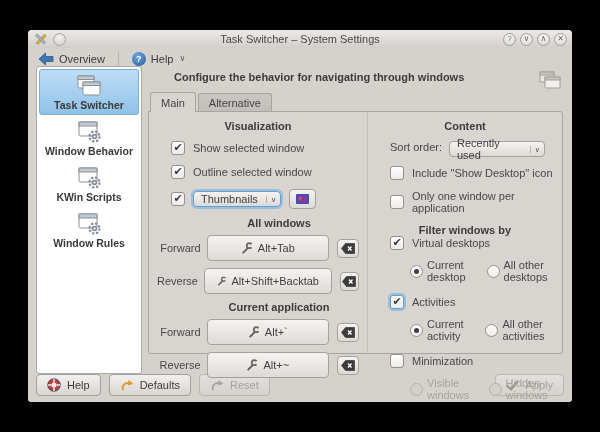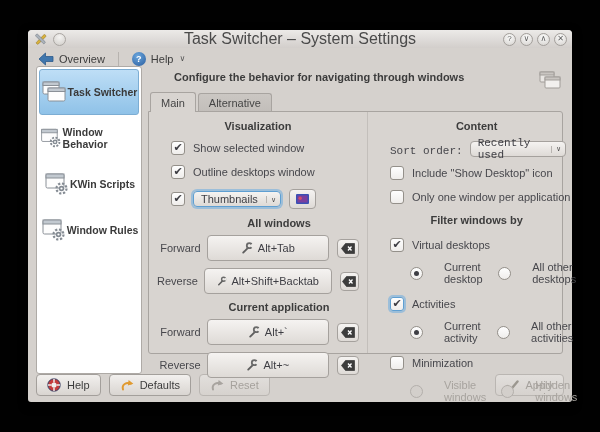--- a/index.html
+++ b/index.html
@@ -11,7 +11,7 @@
   .titlebar{position:absolute;left:0;top:0;right:0;height:18px;border-radius:4px 4px 0 0;
             background:linear-gradient(#eceae8,#d2cecb);display:flex;align-items:center;padding:0 5px;}
   .tb-left{display:flex;align-items:center;gap:5px;width:120px;}
-  .tb-title{flex:1;text-align:center;color:#4a4a4a;font-size:16px;}
+  .tb-title{flex:1;text-align:center;color:#4a4a4a;font-size:11px;}
   .tb-right{display:flex;align-items:center;gap:4px;width:120px;justify-content:flex-end;}
   .tb-round{width:13px;height:13px;border-radius:50%;border:1px solid #a39f9b;box-sizing:border-box;
             background:radial-gradient(circle at 50% 30%,#fcfcfb,#d4d1ce);display:flex;align-items:center;

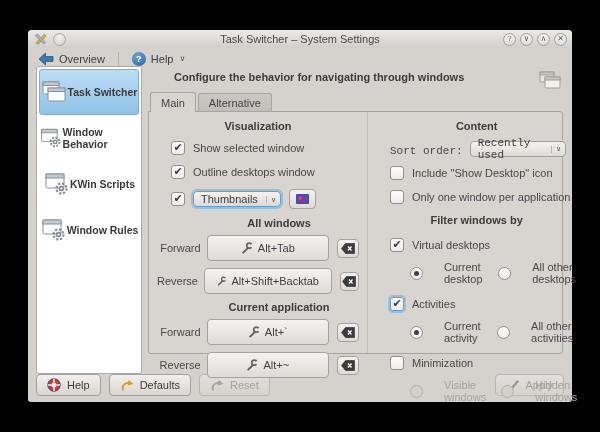--- a/index.html
+++ b/index.html
@@ -28,7 +28,7 @@
   
   .sidebar{position:absolute;left:8px;top:36px;width:106px;height:308px;background:#fff;
            border:1px solid #aeaaa6;border-radius:3px;box-sizing:border-box;padding:2px;}
-  .side-item{height:46px;display:flex;align-items:center;justify-content:center;
+  .side-item{height:46px;display:flex;flex-direction:column;align-items:center;justify-content:center;
              gap:1px;border-radius:3px;font-weight:bold;font-size:10.5px;color:#3a3a3a;}
   .side-item.selected{background:linear-gradient(#bedef6,#8fc2e8);border:1px solid #7cadd3;box-sizing:border-box;}
   

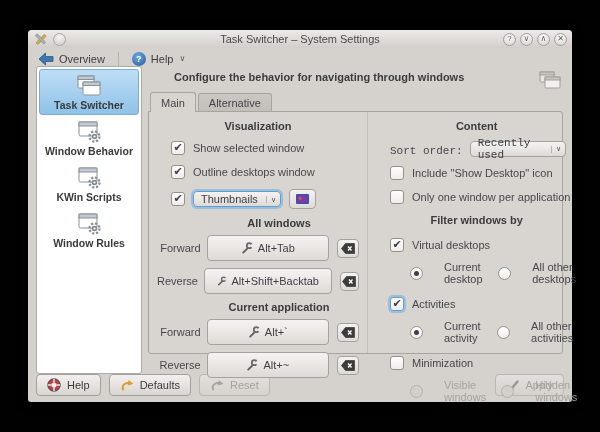--- a/index.html
+++ b/index.html
@@ -73,7 +73,7 @@
            display:flex;align-items:center;justify-content:center;gap:5px;font:inherit;color:#3e3e44;padding:12px;}
   .clear-btn{width:23px;height:19px;border:1px solid #a5a19d;border-radius:4px;background:linear-gradient(#f5f3f1,#dedad6);
              display:flex;align-items:center;justify-content:center;margin-left:8px;padding:0;}
-  .form-row{display:flex;align-items:flex-end;gap:7px;margin:0 0 9px 14px;font-family:Liberation Mono, monospace;}
+  .form-row{display:flex;align-items:flex-start;gap:7px;margin:0 0 9px 14px;}
   
   .footer{position:absolute;left:8px;right:8px;bottom:6px;height:22px;display:flex;align-items:center;gap:8px;}
   .btn{height:22px;border:1px solid #a39f9b;border-radius:4px;background:linear-gradient(#f2f0ee,#d9d5d1);

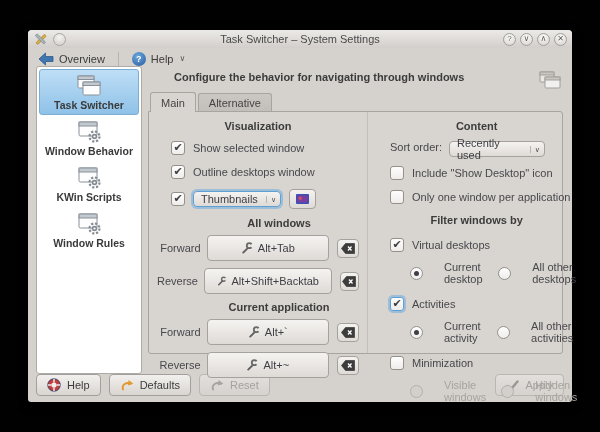--- a/index.html
+++ b/index.html
@@ -200,7 +200,7 @@
             <span class="checkbox">
                 <span class="check">✔</span>
               </span>
-            <span class="lbl">Outline desktops window</span>
+            <span class="lbl">Outline selected window</span>
           </div>
           <div class="cb-row" style="margin-bottom:8px;">
             <span class="checkbox">

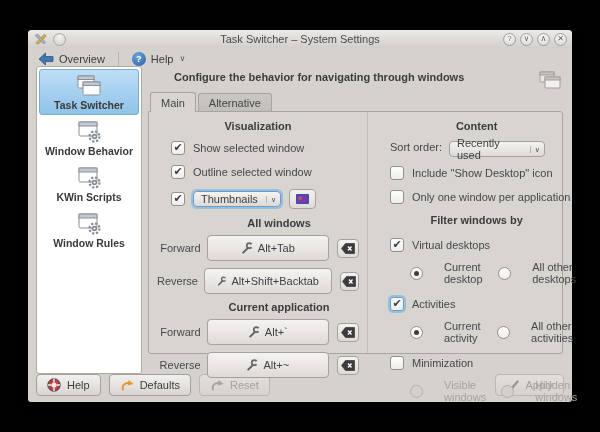--- a/index.html
+++ b/index.html
@@ -312,7 +312,7 @@
             <span class="lbl">Only one window per application</span>
           </div>
 
-          <div class="sec-title" style="margin-top:6px;margin-bottom:12px;">Filter windows by</div>
+          <div class="sec-title" style="margin-top:6px;margin-bottom:0;">Filter windows by</div>
 
           <div class="cb-row" style="margin-bottom:9px;">
             <span class="checkbox">

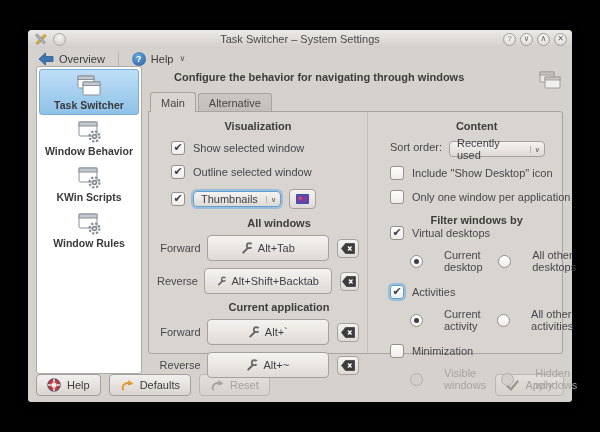--- a/index.html
+++ b/index.html
@@ -56,7 +56,7 @@
          background:linear-gradient(#fefefe,#efedeb);display:flex;align-items:center;justify-content:center;flex-shrink:0;}
   .radio .dot{width:5px;height:5px;border-radius:50%;background:#3e3e44;}
   .radio-row{display:flex;align-items:center;gap:5px;margin:0 0 12px 34px;}
-  .radio-pair{display:flex;align-items:center;gap:21px;}
+  .radio-pair{display:flex;align-items:center;gap:4px;}
   .radio-pair+.radio-pair{margin-left:10px;}
   .radio-row.disabled .radio{background:#d3cfcb;border-color:#b3afab;}
   .radio-row.disabled .lbl{color:#a7a39e;}

